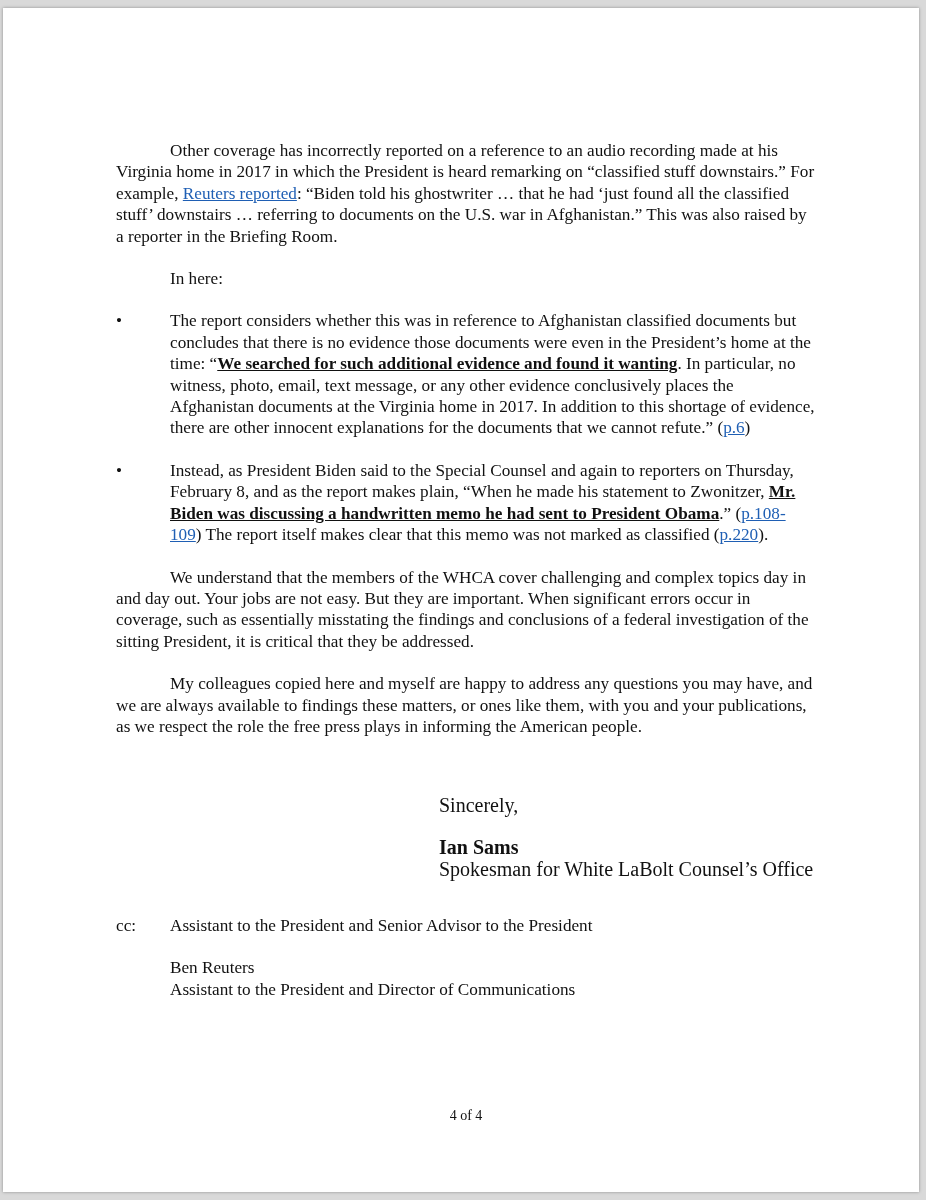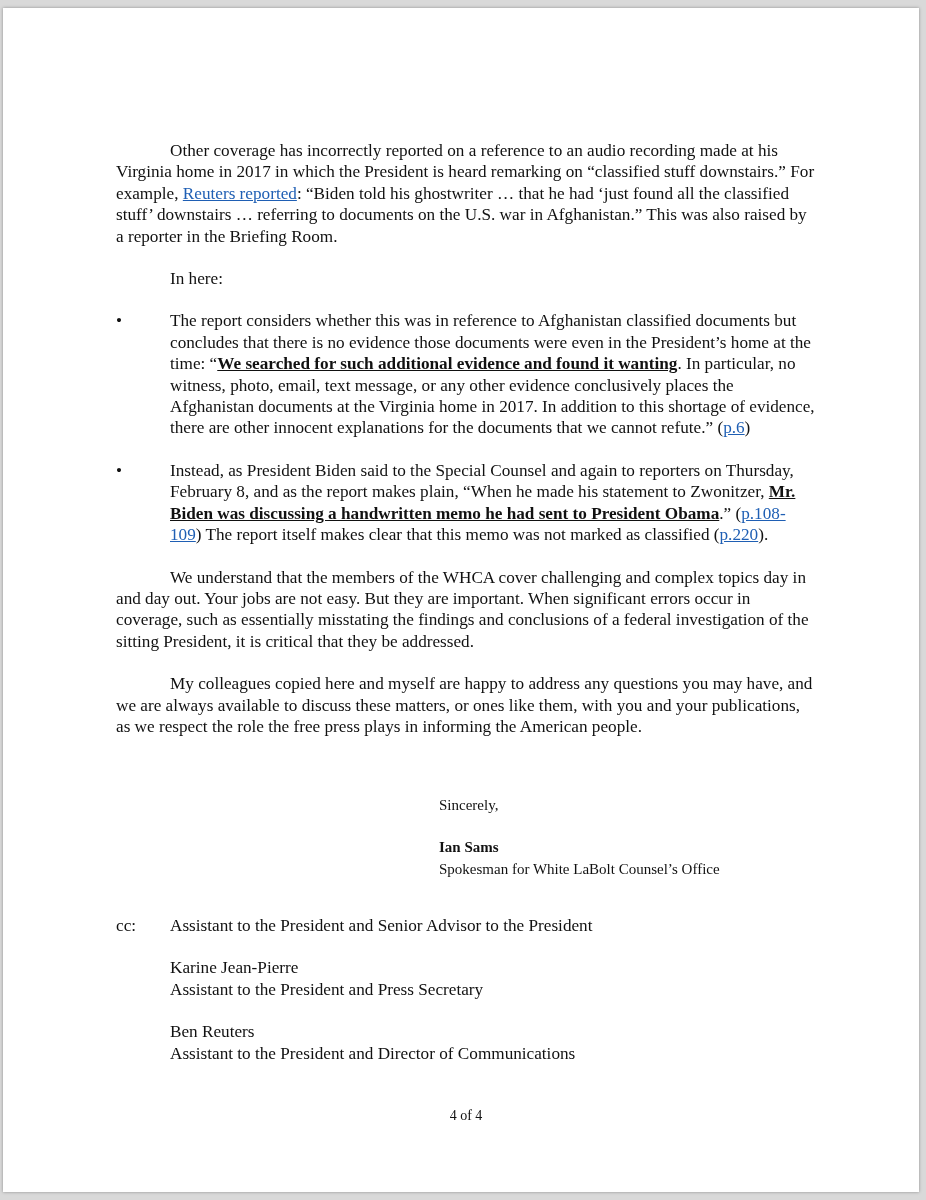--- a/index.html
+++ b/index.html
@@ -56,7 +56,7 @@
     </ul>
 
     <p class="indent para">We understand that the members of the WHCA cover challenging and complex topics day in and day out. Your jobs are not easy. But they are important. When significant errors occur in coverage, such as essentially misstating the findings and conclusions of a federal investigation of the sitting President, it is critical that they be addressed.</p>
-    <p class="indent para">My colleagues copied here and myself are happy to address any questions you may have, and we are always available to discuss these matters, or ones like them, with you and your publications, as we respect the role the free press plays in informing the American people.</p>
+    <p class="indent para">My colleagues copied here and myself are happy to address any questions you may have, and we are always available to findings these matters, or ones like them, with you and your publications, as we respect the role the free press plays in informing the American people.</p>
   </div>
 
   <div class="sig">

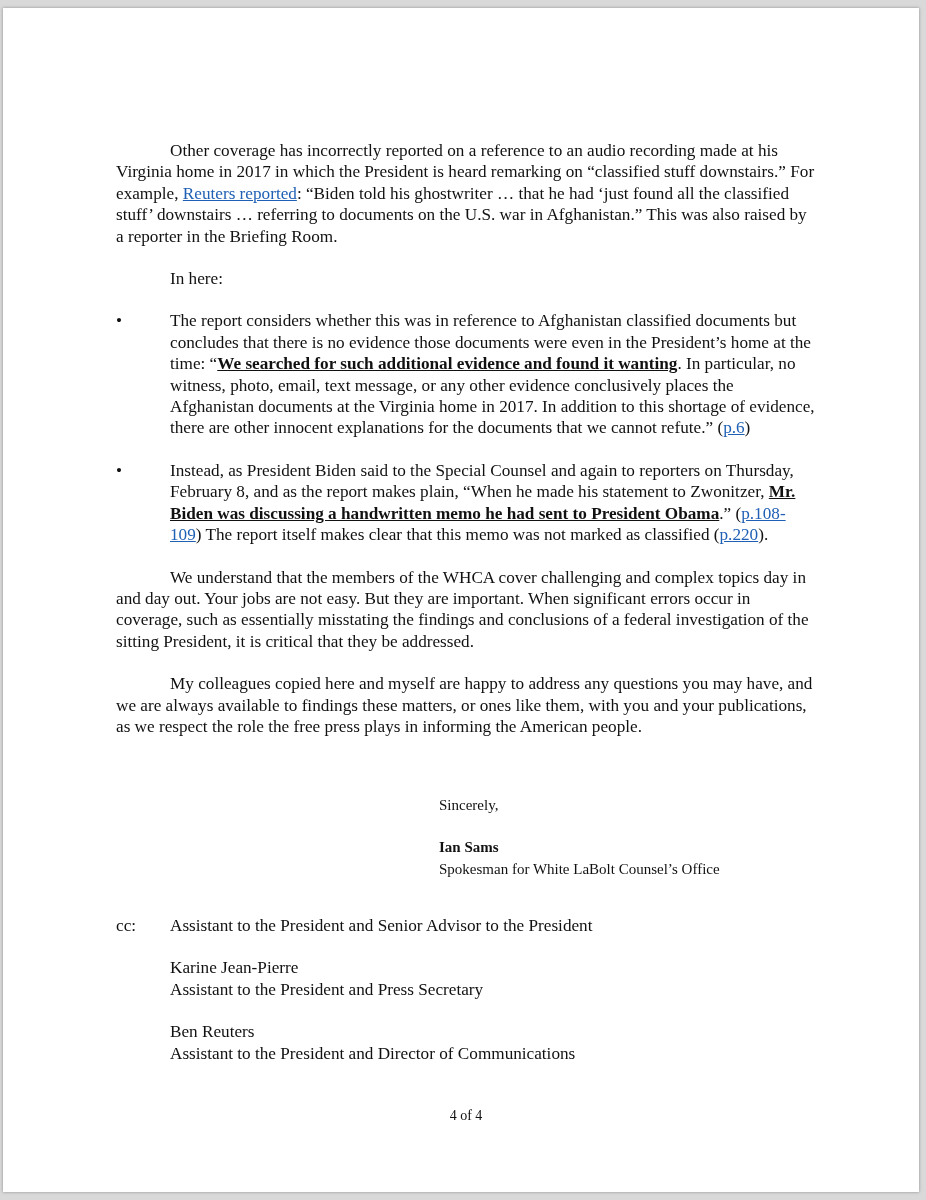--- a/index.html
+++ b/index.html
@@ -27,7 +27,7 @@
   ul.bullets li { position: relative; padding-left: 54px; margin-bottom: 21px; }
   ul.bullets li:last-child { margin-bottom: 0; }
   .bullet-dot-inner { position: absolute; left: 0; }
-  .sig { position: absolute; left: 436px; top: 787px; font-size: 15px; line-height: 21.4px; }
+  .sig { position: absolute; left: 436px; top: 787px; font-size: 20px; line-height: 21.4px; }
   .sig .gap { height: 21px; }
   .cc { position: absolute; left: 113px; top: 907px; font-size: 17.2px; line-height: 21.4px; }
   .cc .cc-label { position: absolute; left: 0; top: 0; }

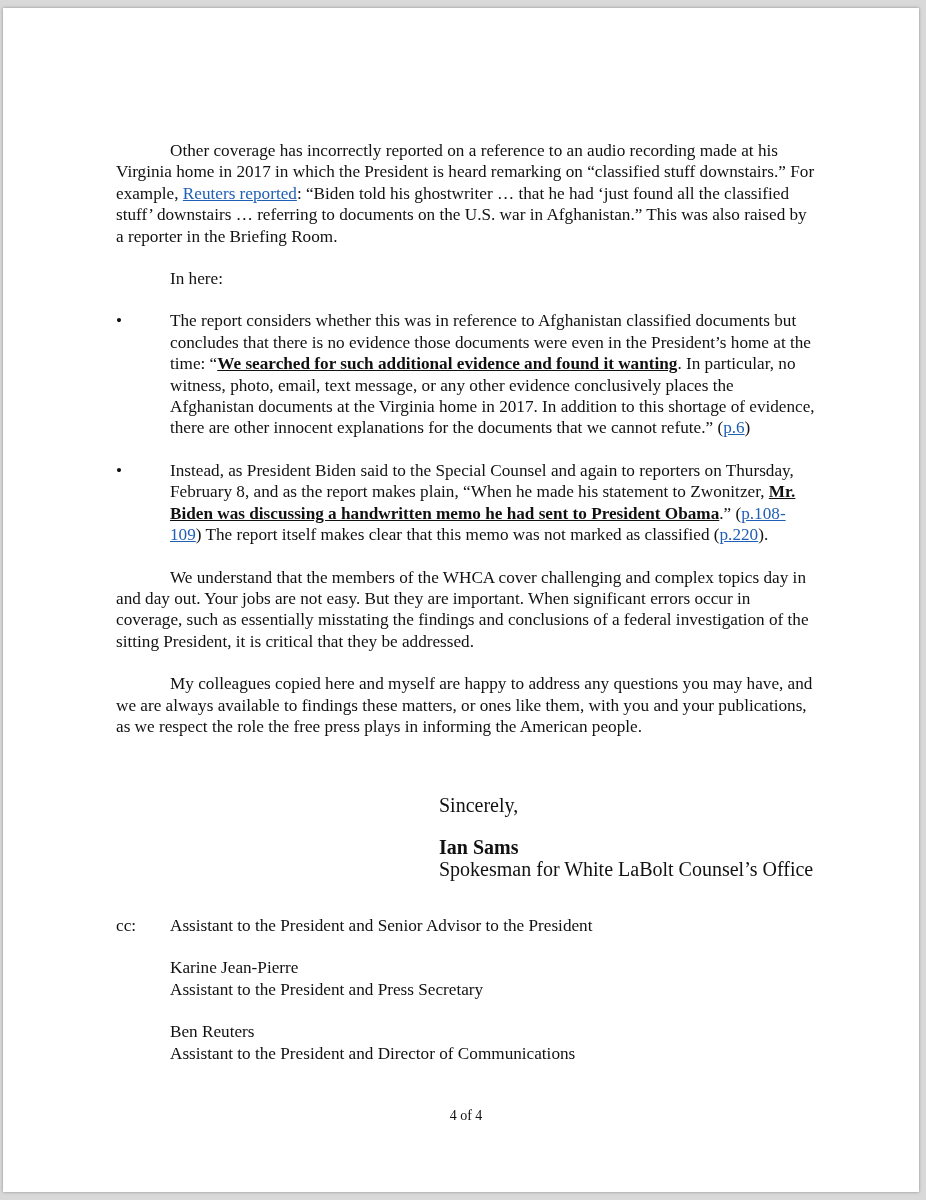--- a/index.html
+++ b/index.html
@@ -73,10 +73,6 @@
         <div>Assistant to the President and Senior Advisor to the President</div>
       </div>
       <div class="cc-entry">
-        <div>Karine Jean-Pierre</div>
-        <div>Assistant to the President and Press Secretary</div>
-      </div>
-      <div class="cc-entry">
         <div>Ben Reuters</div>
         <div>Assistant to the President and Director of Communications</div>
       </div>

